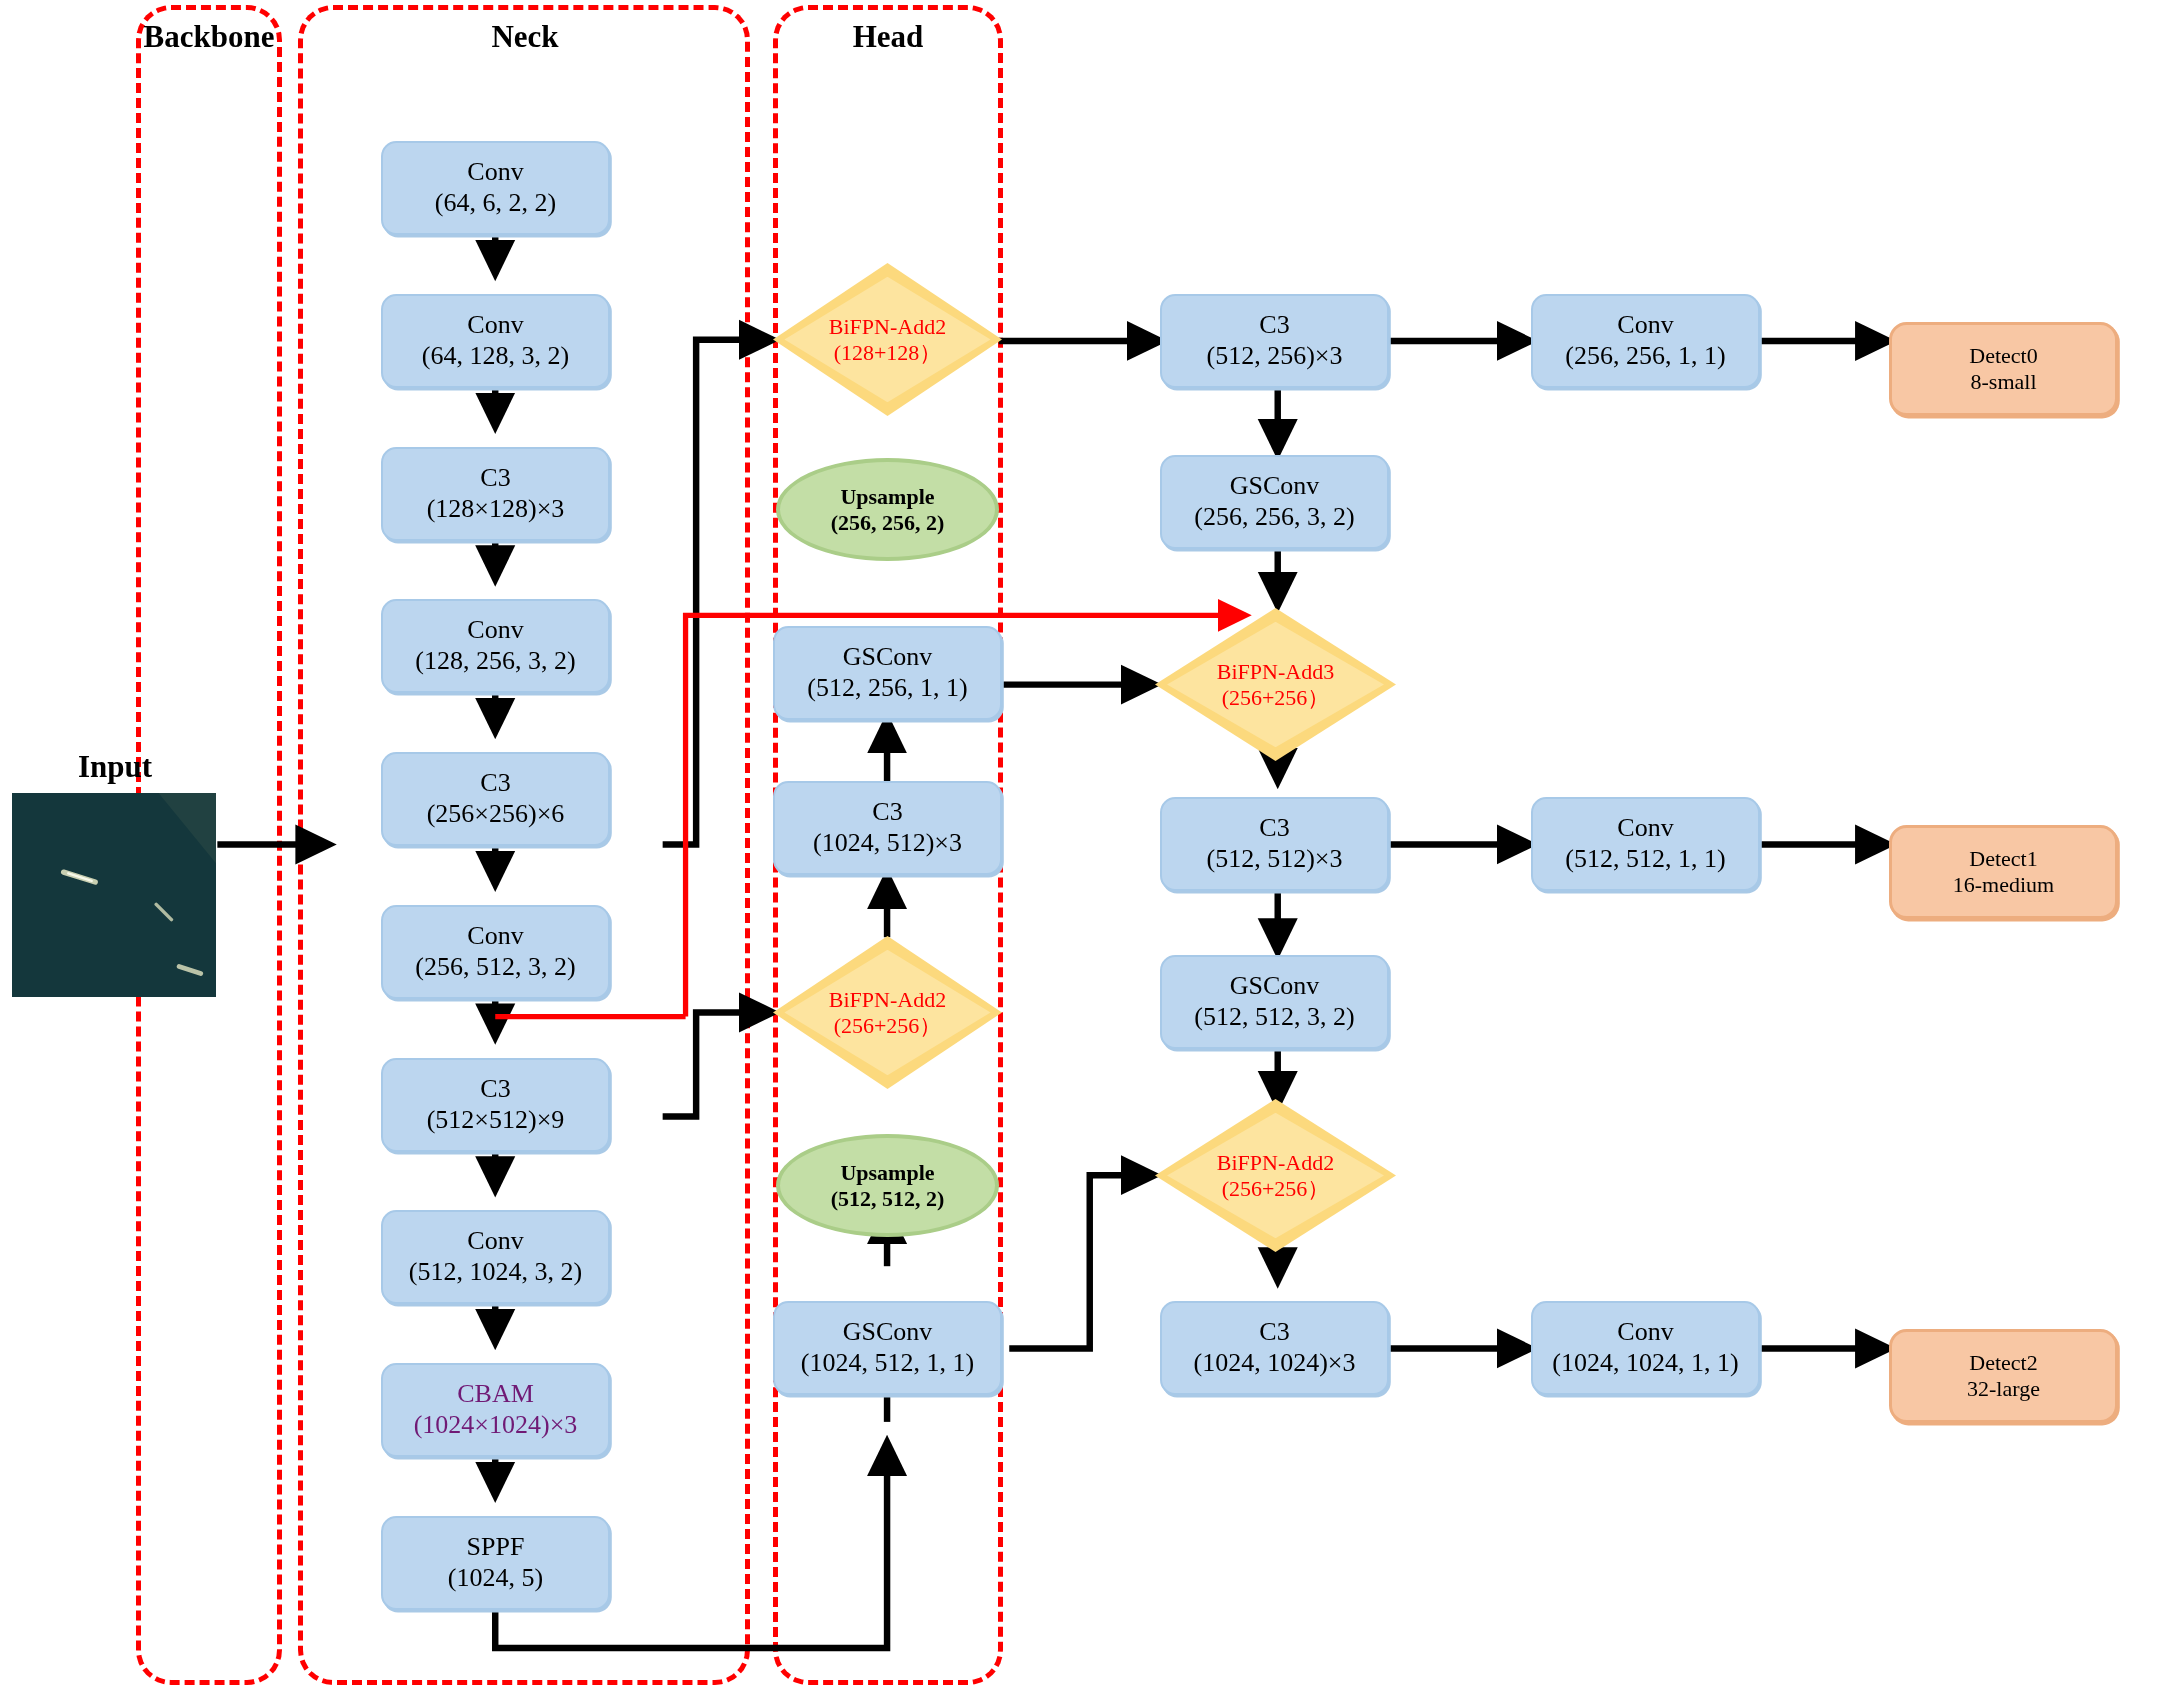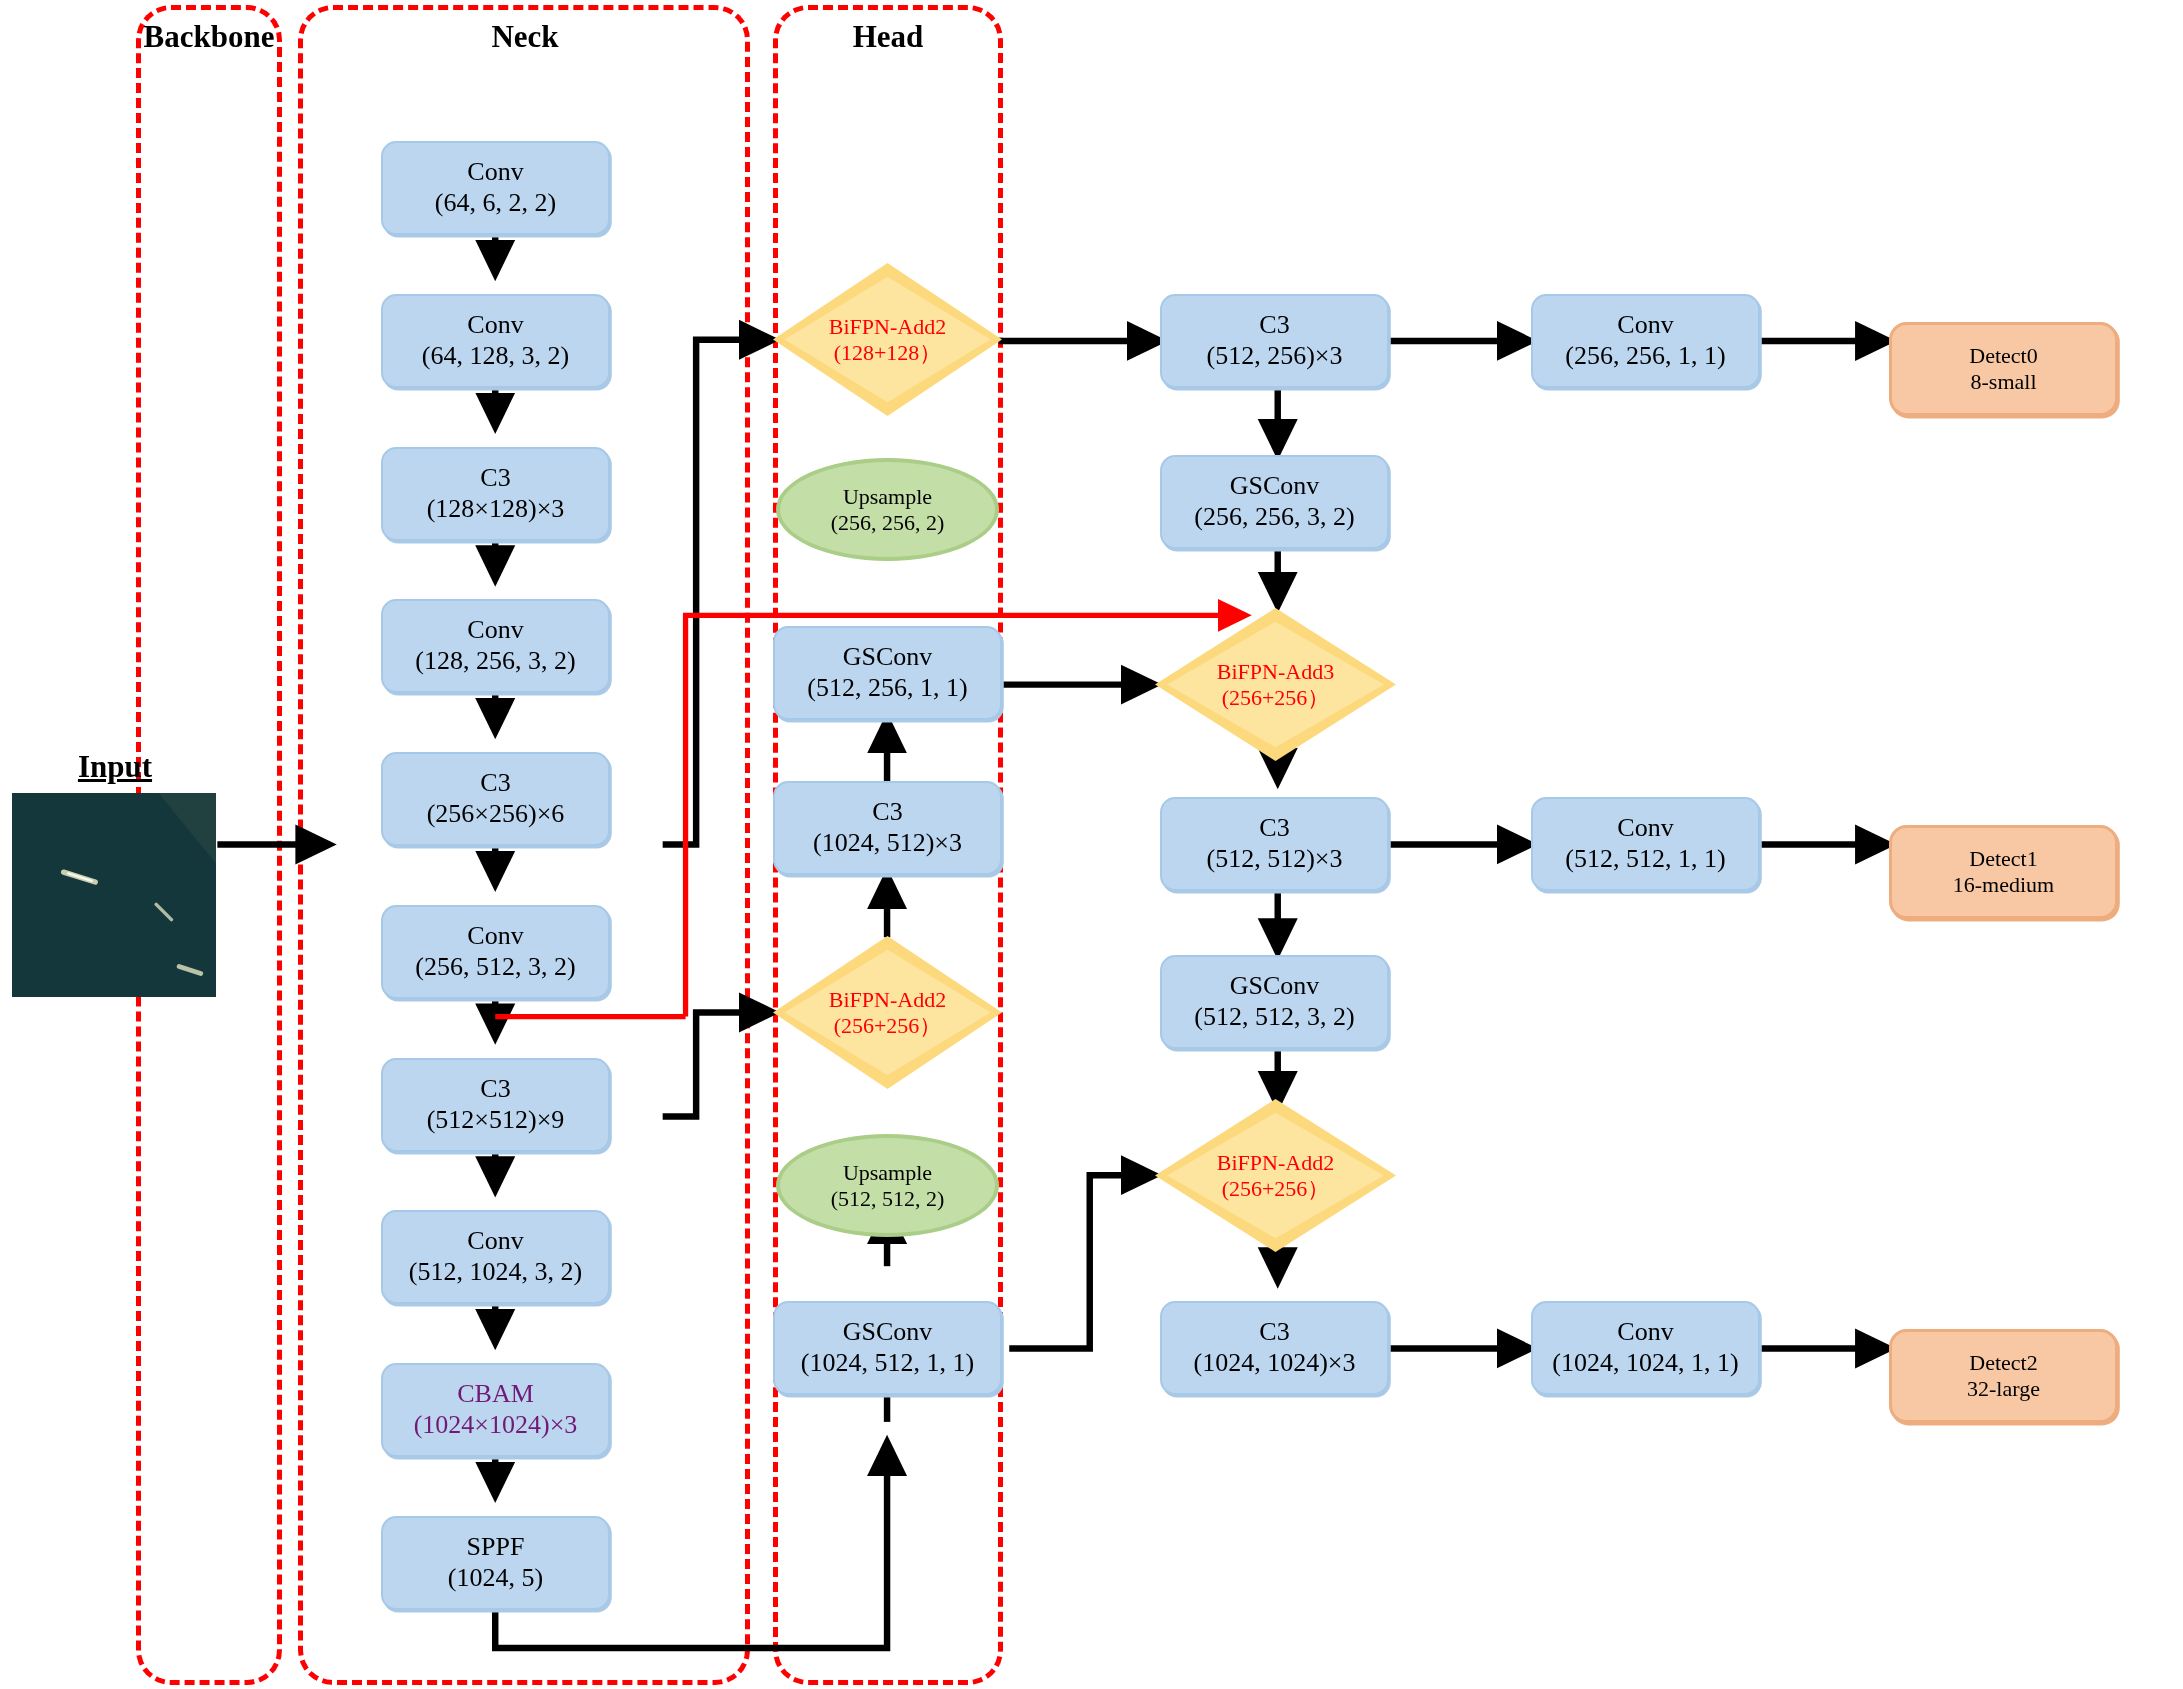--- a/index.html
+++ b/index.html
@@ -20,7 +20,7 @@
   .detect{background:#f8c7a4;border:3.5px solid #edad7f;border-radius:17.6px;
           box-shadow:1.8px 2.4px 0 0 #edad7f;color:#000;font-size:22px;margin-top:28px;}
 
-  .ellipse{background:#c3deA6;border:4.1px solid #aacd88;border-radius:50%;color:#000;font-size:22px;}
+  .ellipse{background:#c3deA6;border:4.1px solid #aacd88;border-radius:50%;color:#000;font-size:22px;font-weight:bold;}
 
   .diamond{color:#ff0000;font-size:22px;}
   .diamond .dia-shape{position:absolute;left:0;top:0;width:100%;height:100%;

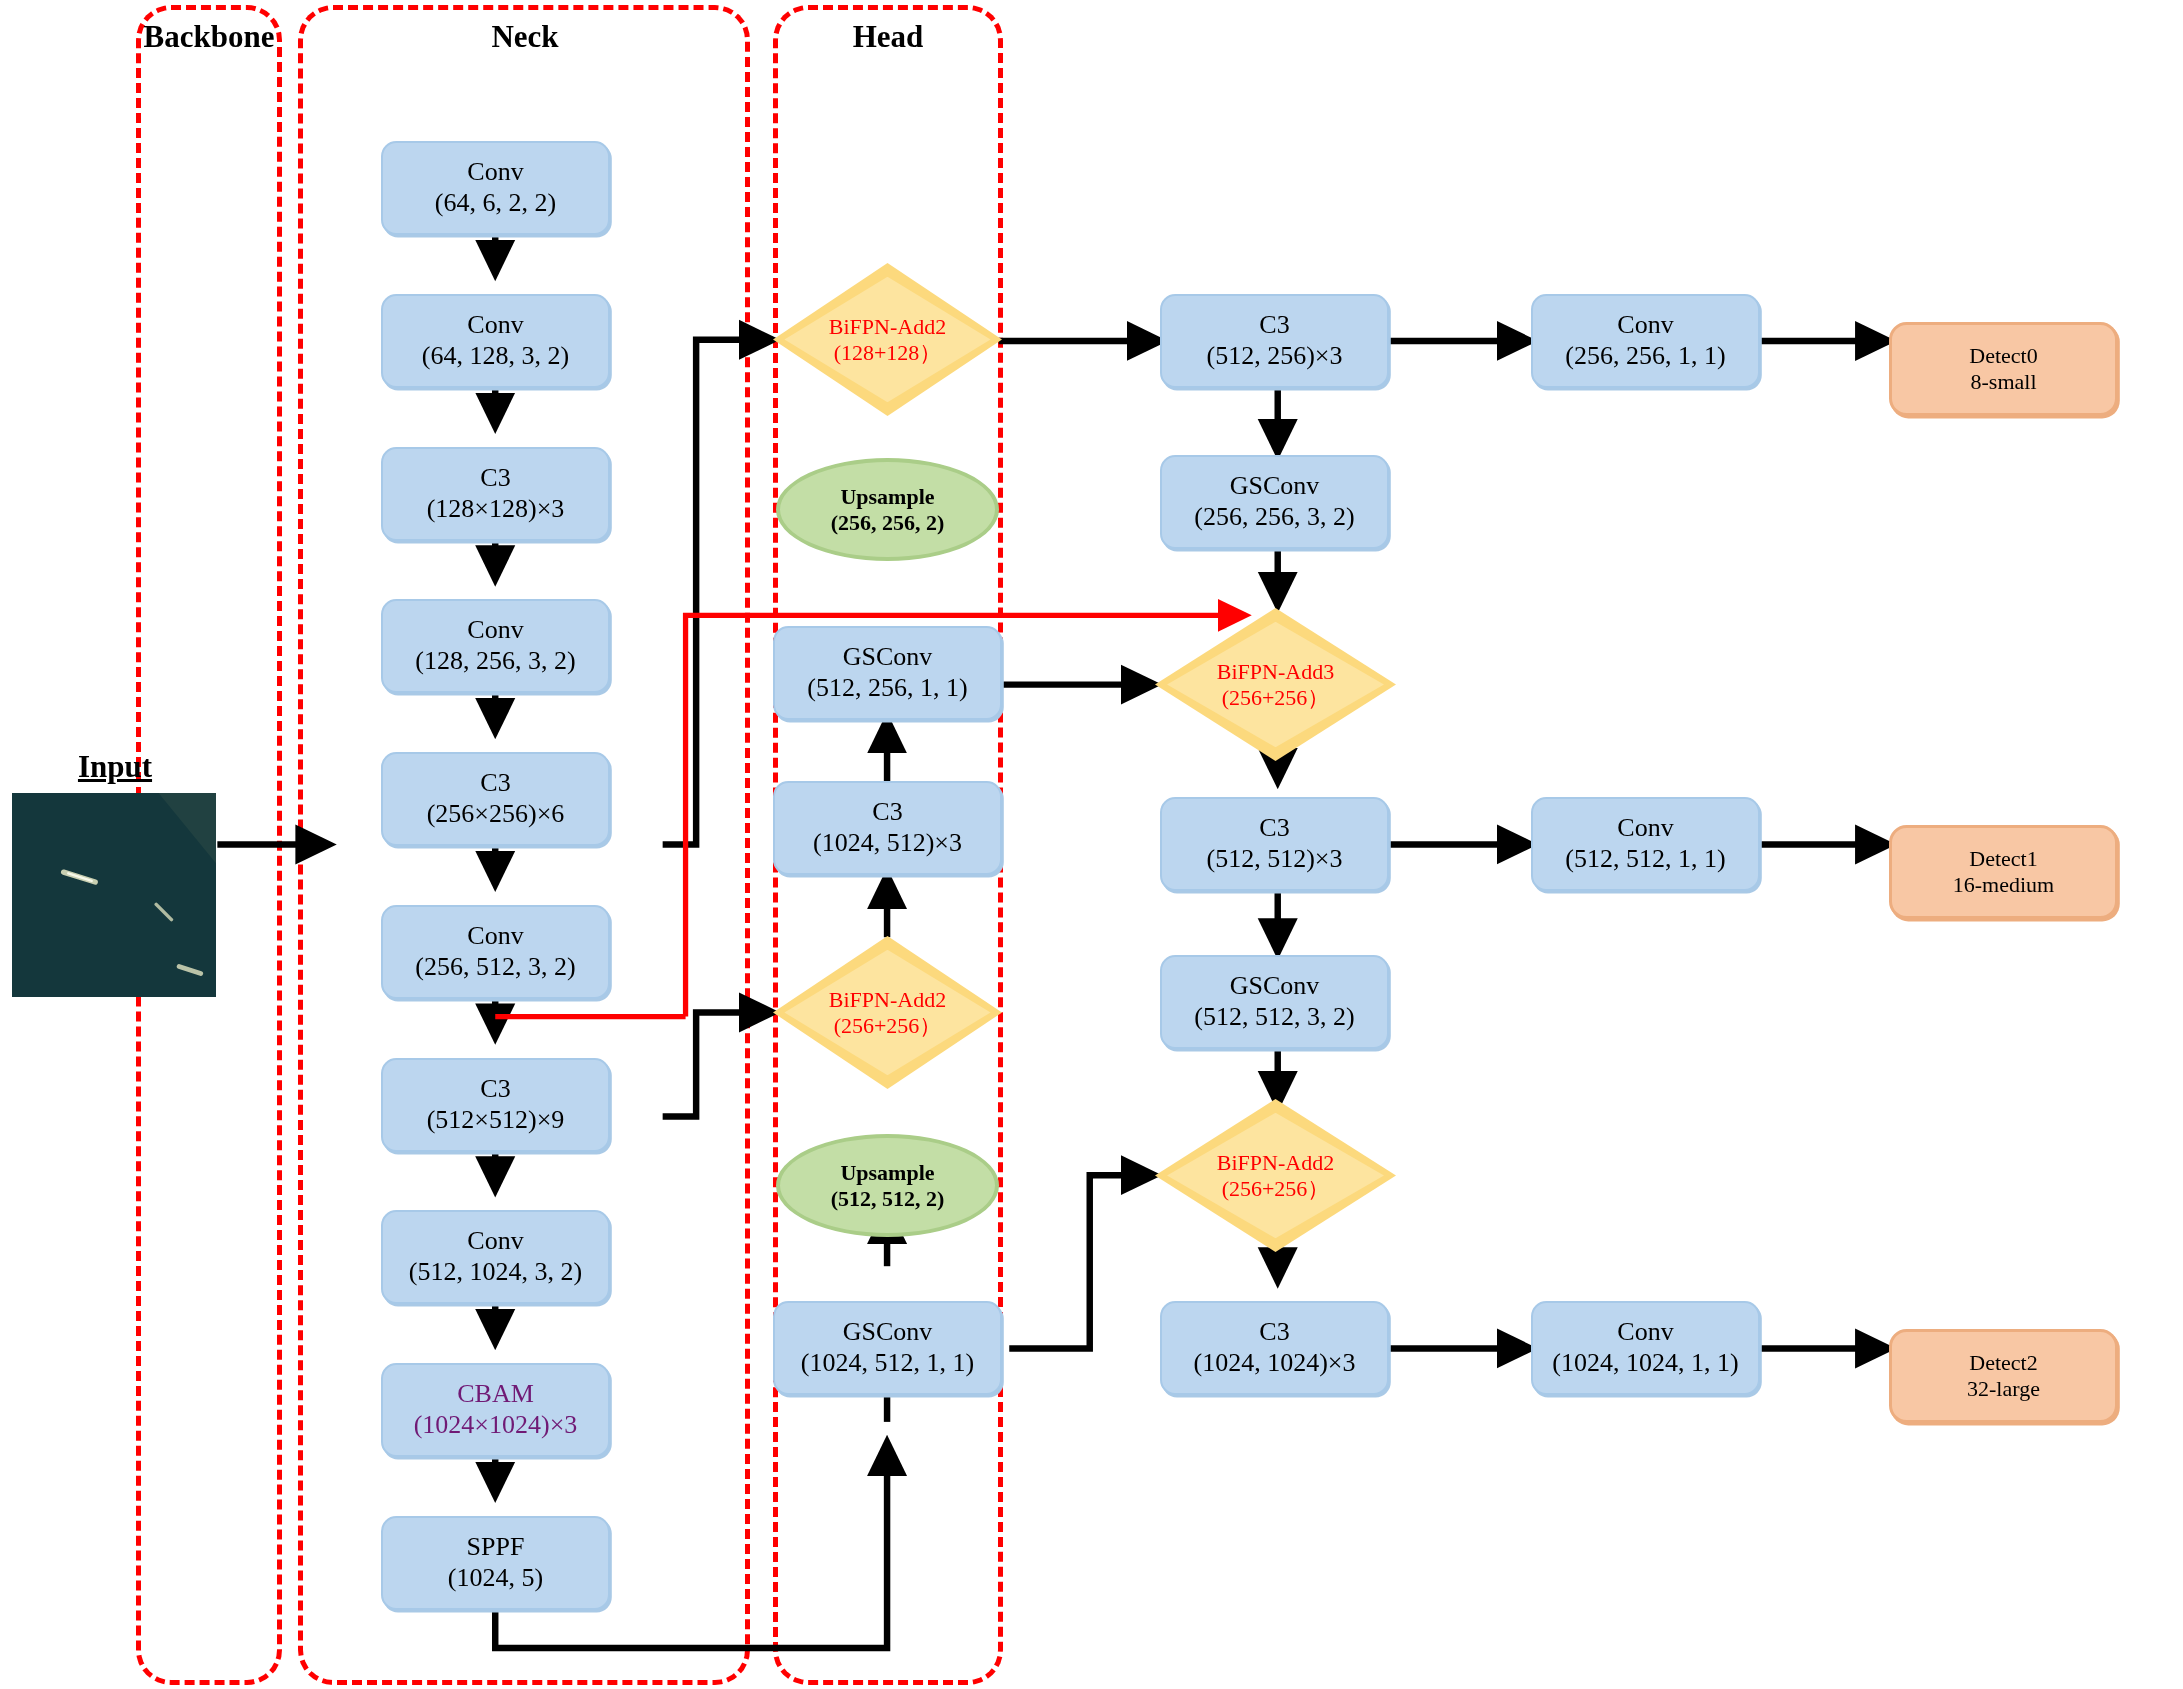--- a/index.html
+++ b/index.html
@@ -114,7 +114,7 @@
     </g>
   </svg>
 
-  <div class="input-label" style="left:115px;top:749px;text-decoration:underline;">Input</div>
+  <div class="input-label" style="left:115px;top:749px;">Input</div>
   <div class="input-img" style="left:11.8px;top:793px;width:204px;height:204px;">
     <svg width="204" height="204" viewBox="0 0 348 348">
       <rect width="348" height="348" fill="#14343a"></rect>

